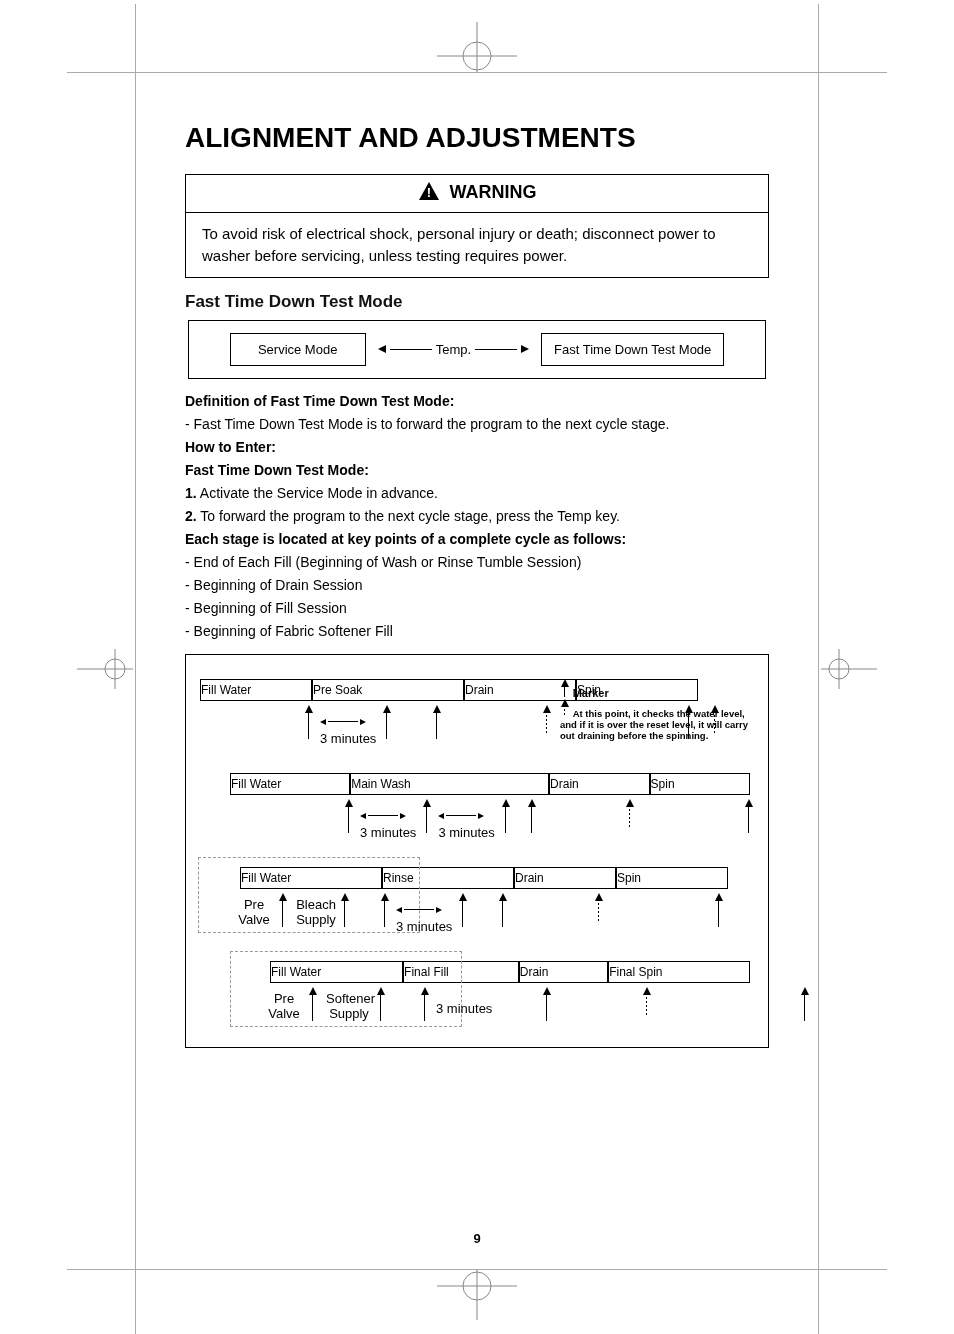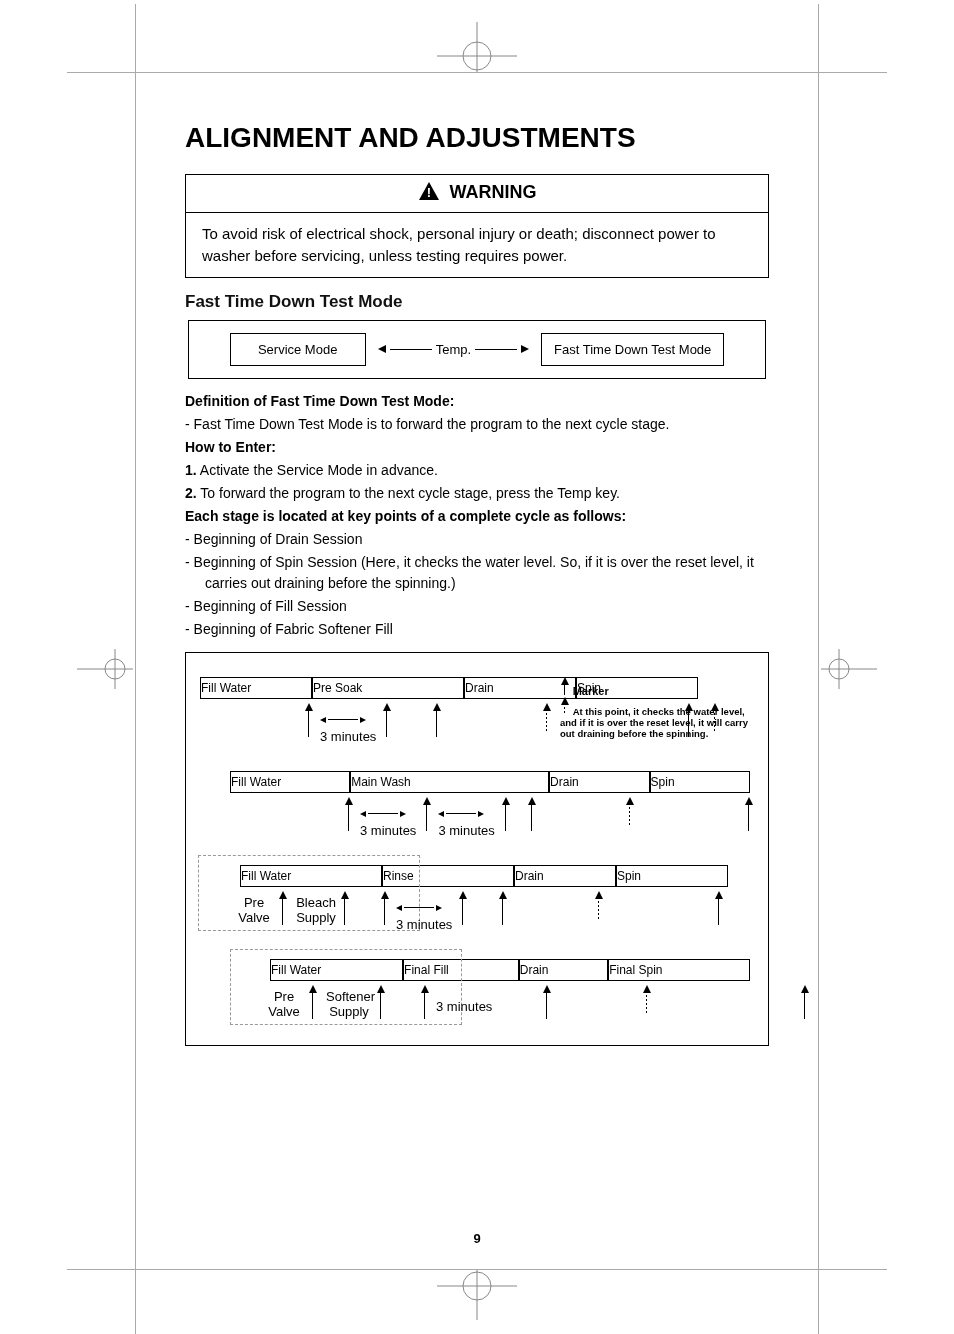--- a/index.html
+++ b/index.html
@@ -122,6 +122,7 @@
       <p class="b">Definition of Fast Time Down Test Mode:</p>
       <p class="li">-   Fast Time Down Test Mode is to forward the program to the next cycle stage.</p>
       <p class="b">How to Enter:</p>
+      <p class="b">Fast Time Down Test Mode:</p>
       <p><span class="b">1.</span><span> Activate the Service Mode in advance.</span></p>
       <p><span class="b">2.</span><span> To forward the program to the next cycle stage, press the Temp key.</span></p>
       <p class="b">Each stage is located at key points of a complete cycle as follows:</p>

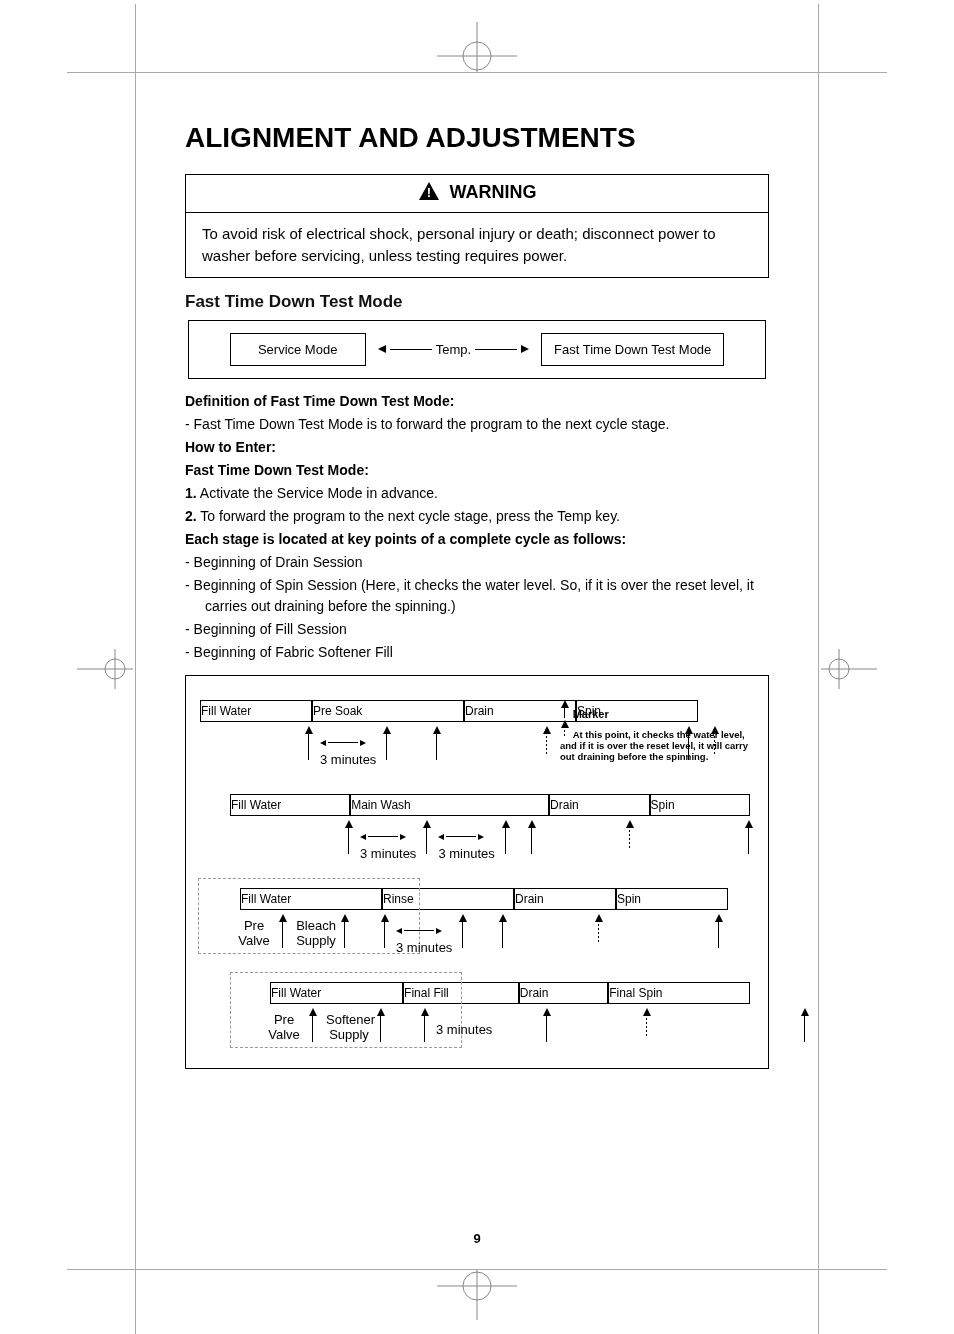--- a/index.html
+++ b/index.html
@@ -126,6 +126,7 @@
       <p><span class="b">1.</span><span> Activate the Service Mode in advance.</span></p>
       <p><span class="b">2.</span><span> To forward the program to the next cycle stage, press the Temp key.</span></p>
       <p class="b">Each stage is located at key points of a complete cycle as follows:</p>
+      <p class="li">-   End of Each Fill (Beginning of Wash or Rinse Tumble Session)</p>
       <p class="li">-   Beginning of Drain Session</p>
       <p class="li">-   Beginning of Spin Session (Here, it checks the water level. So, if it is over the reset level, it carries out draining before the spinning.)</p>
       <p class="li">-   Beginning of Fill Session</p>

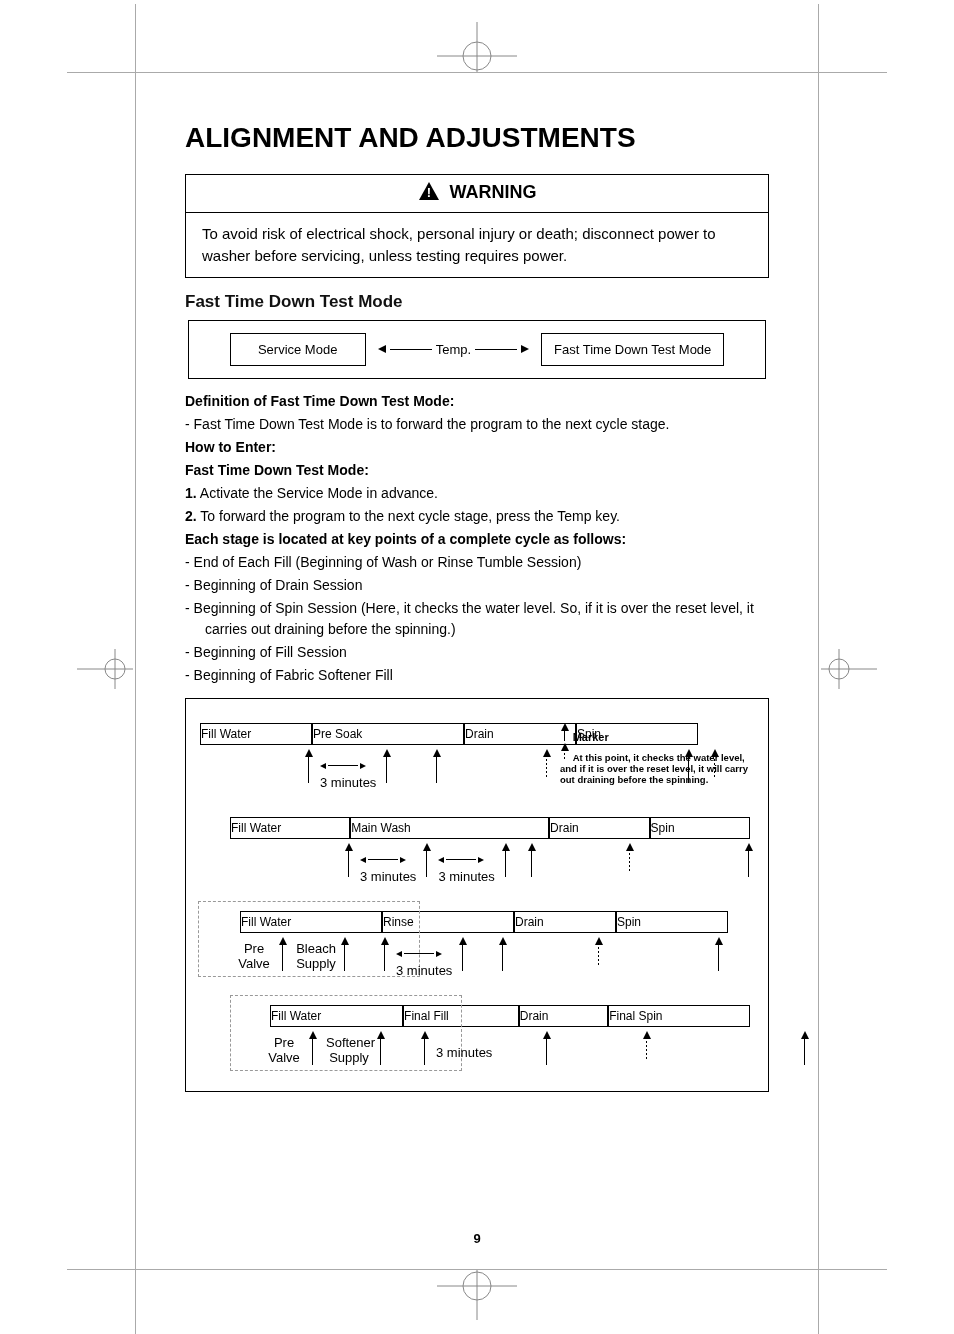--- a/index.html
+++ b/index.html
@@ -128,7 +128,6 @@
       <p class="b">Each stage is located at key points of a complete cycle as follows:</p>
       <p class="li">-   End of Each Fill (Beginning of Wash or Rinse Tumble Session)</p>
       <p class="li">-   Beginning of Drain Session</p>
-      <p class="li">-   Beginning of Spin Session (Here, it checks the water level. So, if it is over the reset level, it carries out draining before the spinning.)</p>
       <p class="li">-   Beginning of Fill Session</p>
       <p class="li">-   Beginning of Fabric Softener Fill</p>
     </div>

